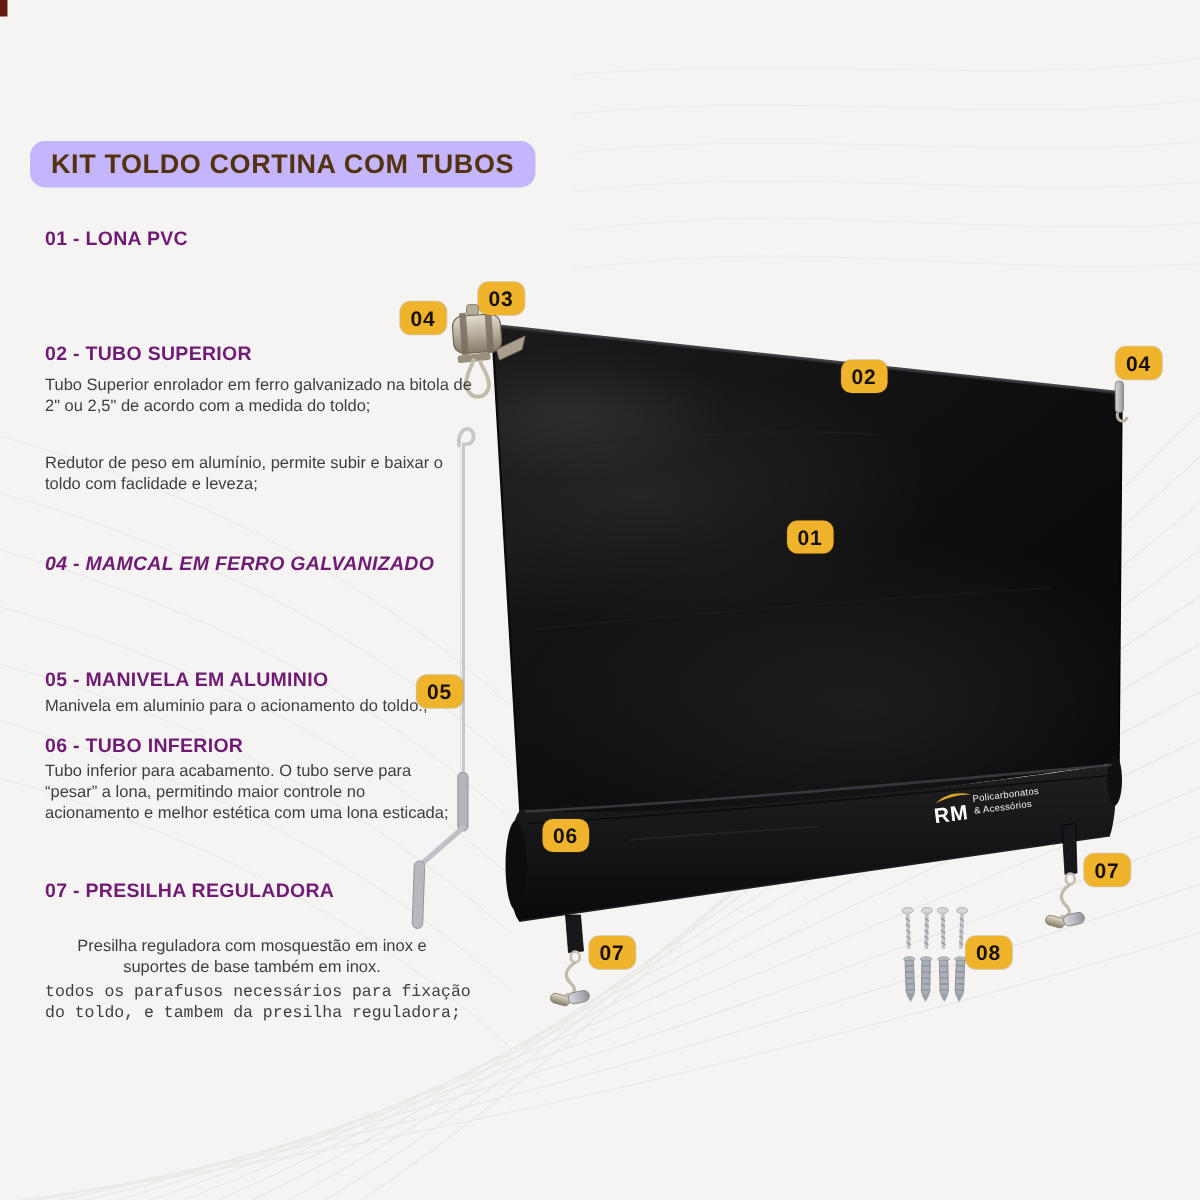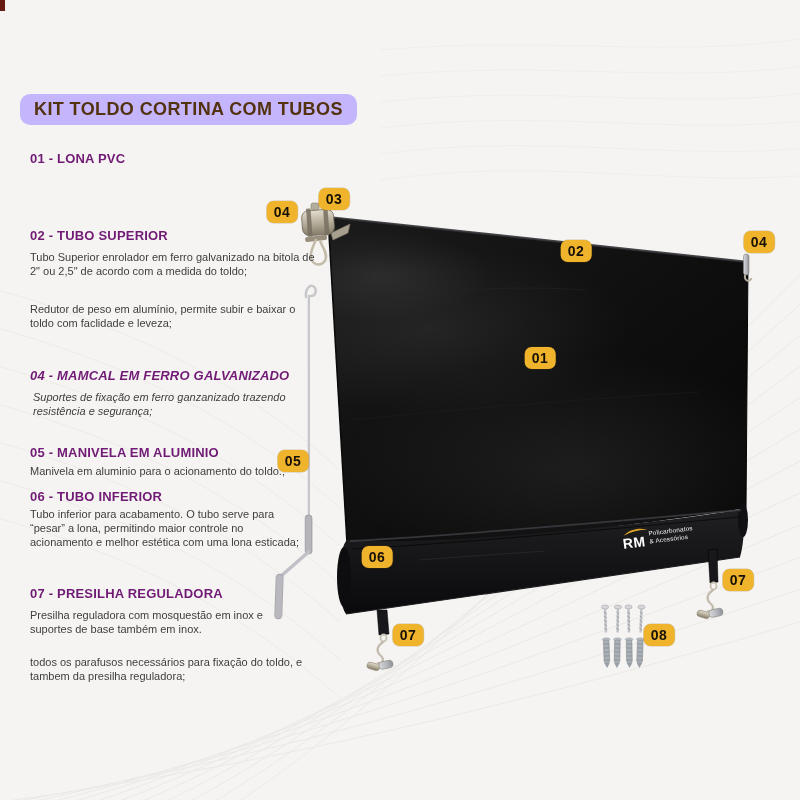--- a/index.html
+++ b/index.html
@@ -244,7 +244,6 @@
   </div>
   <div class="sec sec4">
     <h3>04 - MAMCAL  EM FERRO GALVANIZADO</h3>
-    <p>Suportes de fixação em ferro ganzanizado trazendo resistência e segurança;</p>
   </div>
   <div class="sec sec5">
     <h3>05 - MANIVELA EM ALUMINIO</h3>

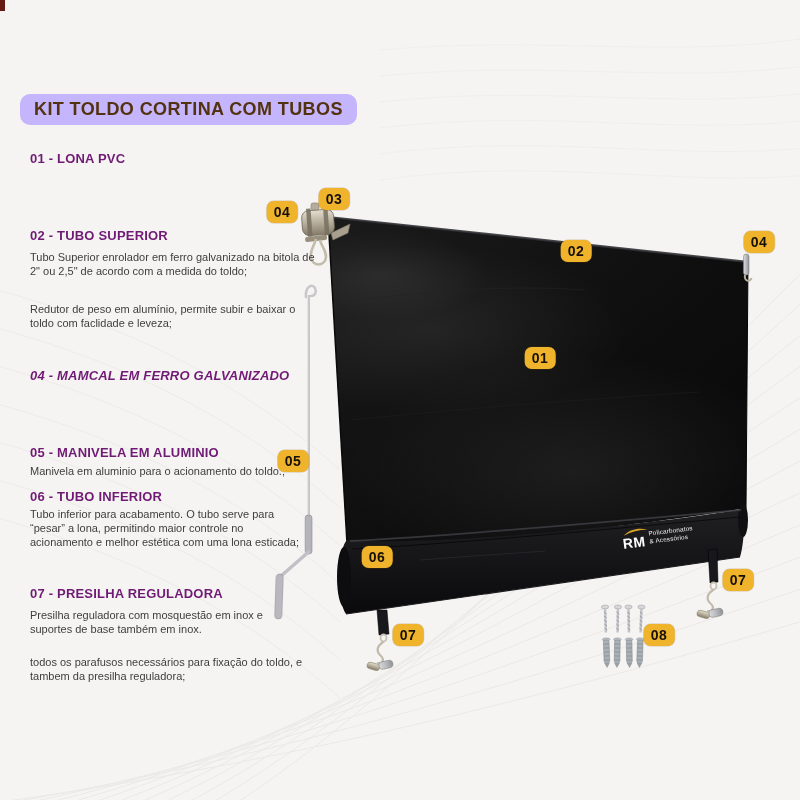--- a/index.html
+++ b/index.html
@@ -38,7 +38,7 @@
   .sec6{top:488px;width:275px;}
   .sec6 p{margin-top:2px;}
   .sec7{top:585px;width:276px;}
-  .sec7 p{margin-top:6px;}
+  .sec7 p{margin-top:22px;text-align:center;}
   .sec8{top:653px;width:292px;}
   .sec8 p{margin-top:2px;}
   

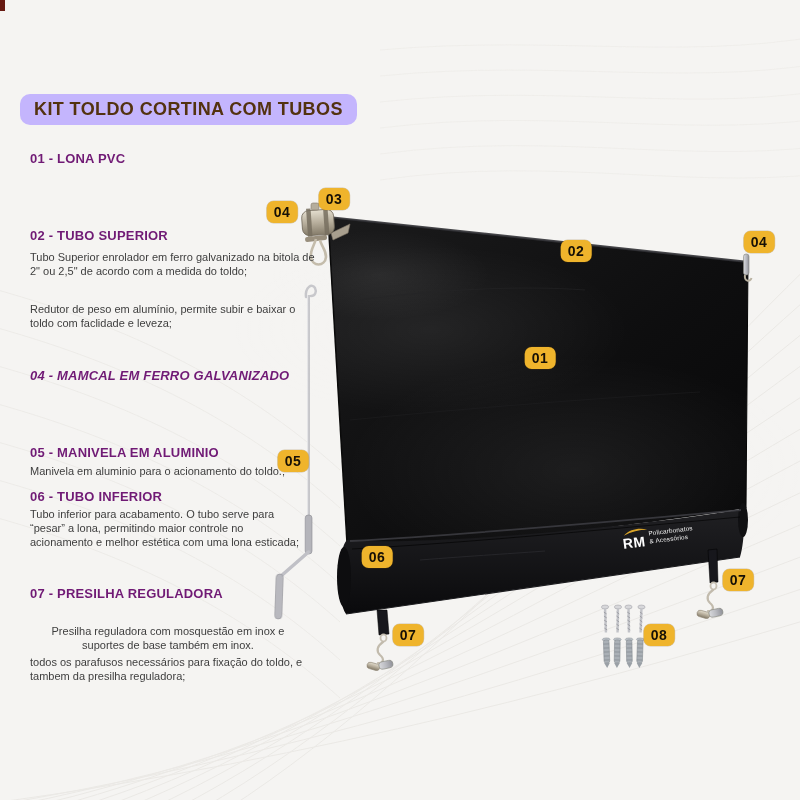--- a/index.html
+++ b/index.html
@@ -40,7 +40,7 @@
   .sec7{top:585px;width:276px;}
   .sec7 p{margin-top:22px;text-align:center;}
   .sec8{top:653px;width:292px;}
-  .sec8 p{margin-top:2px;}
+  .sec8 p{margin-top:2px;font-family:Liberation Mono, monospace;}
   
   .callout{
     position:absolute;transform:translate(-50%,-50%);

